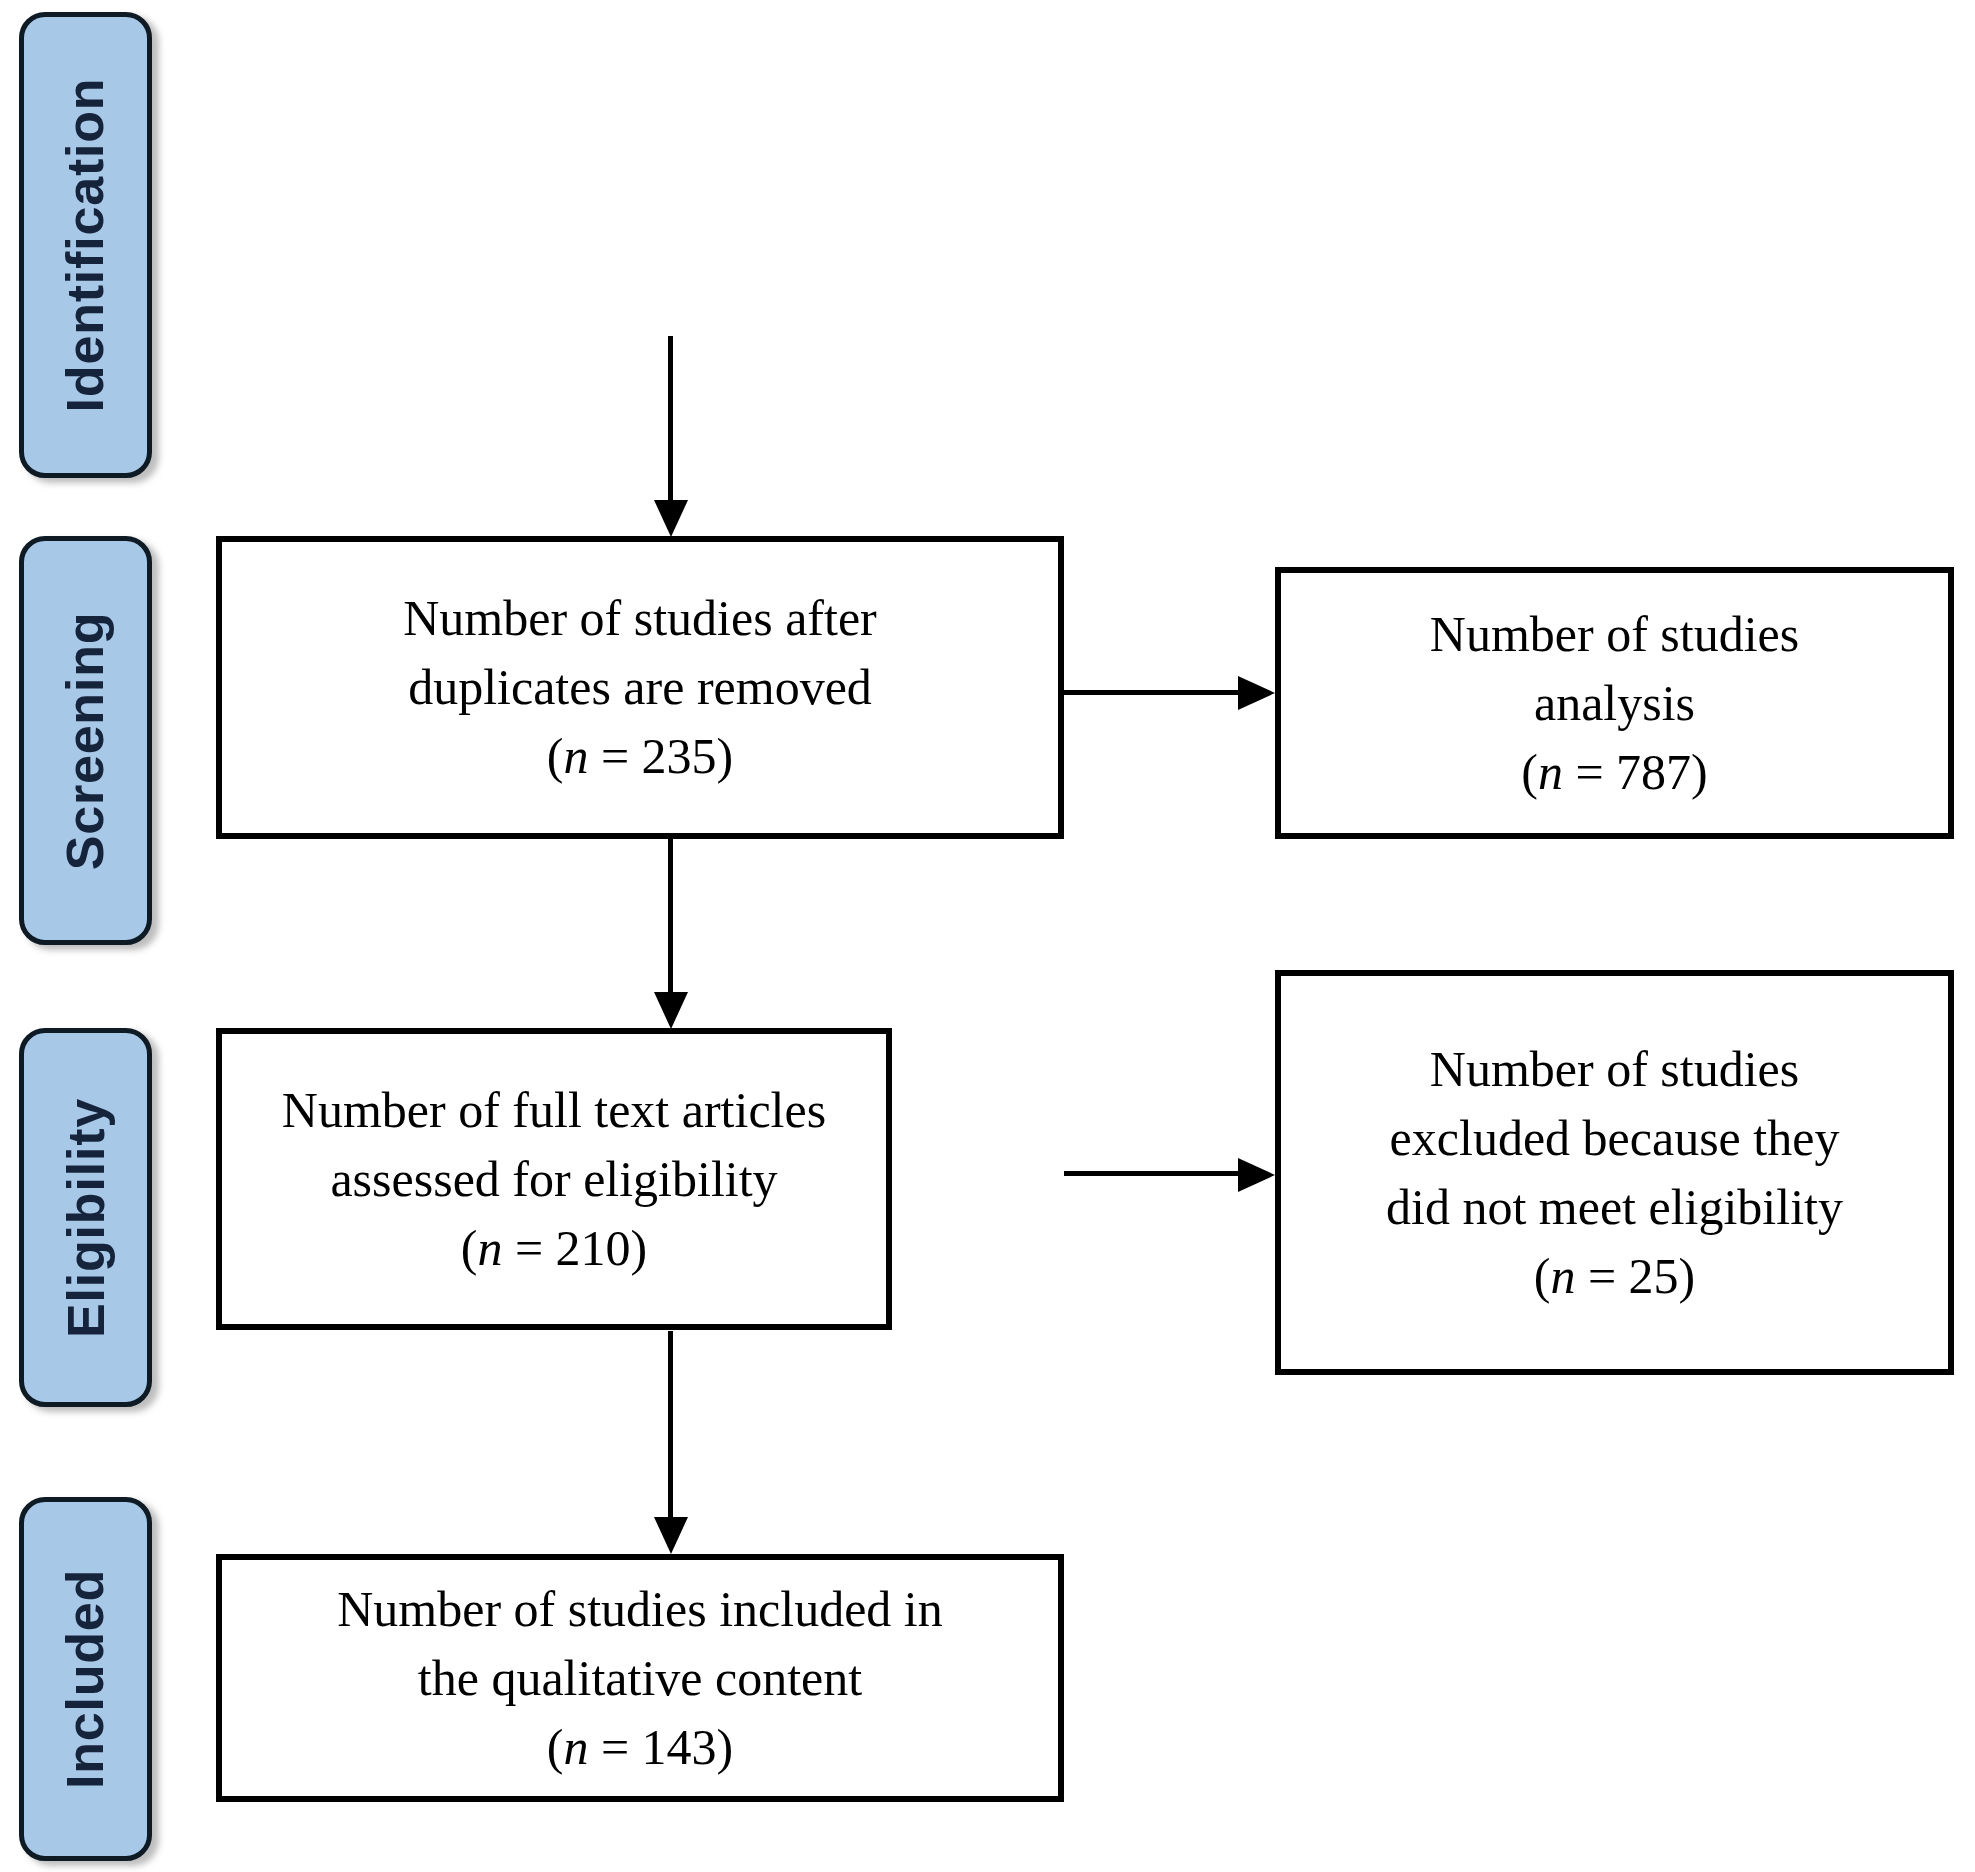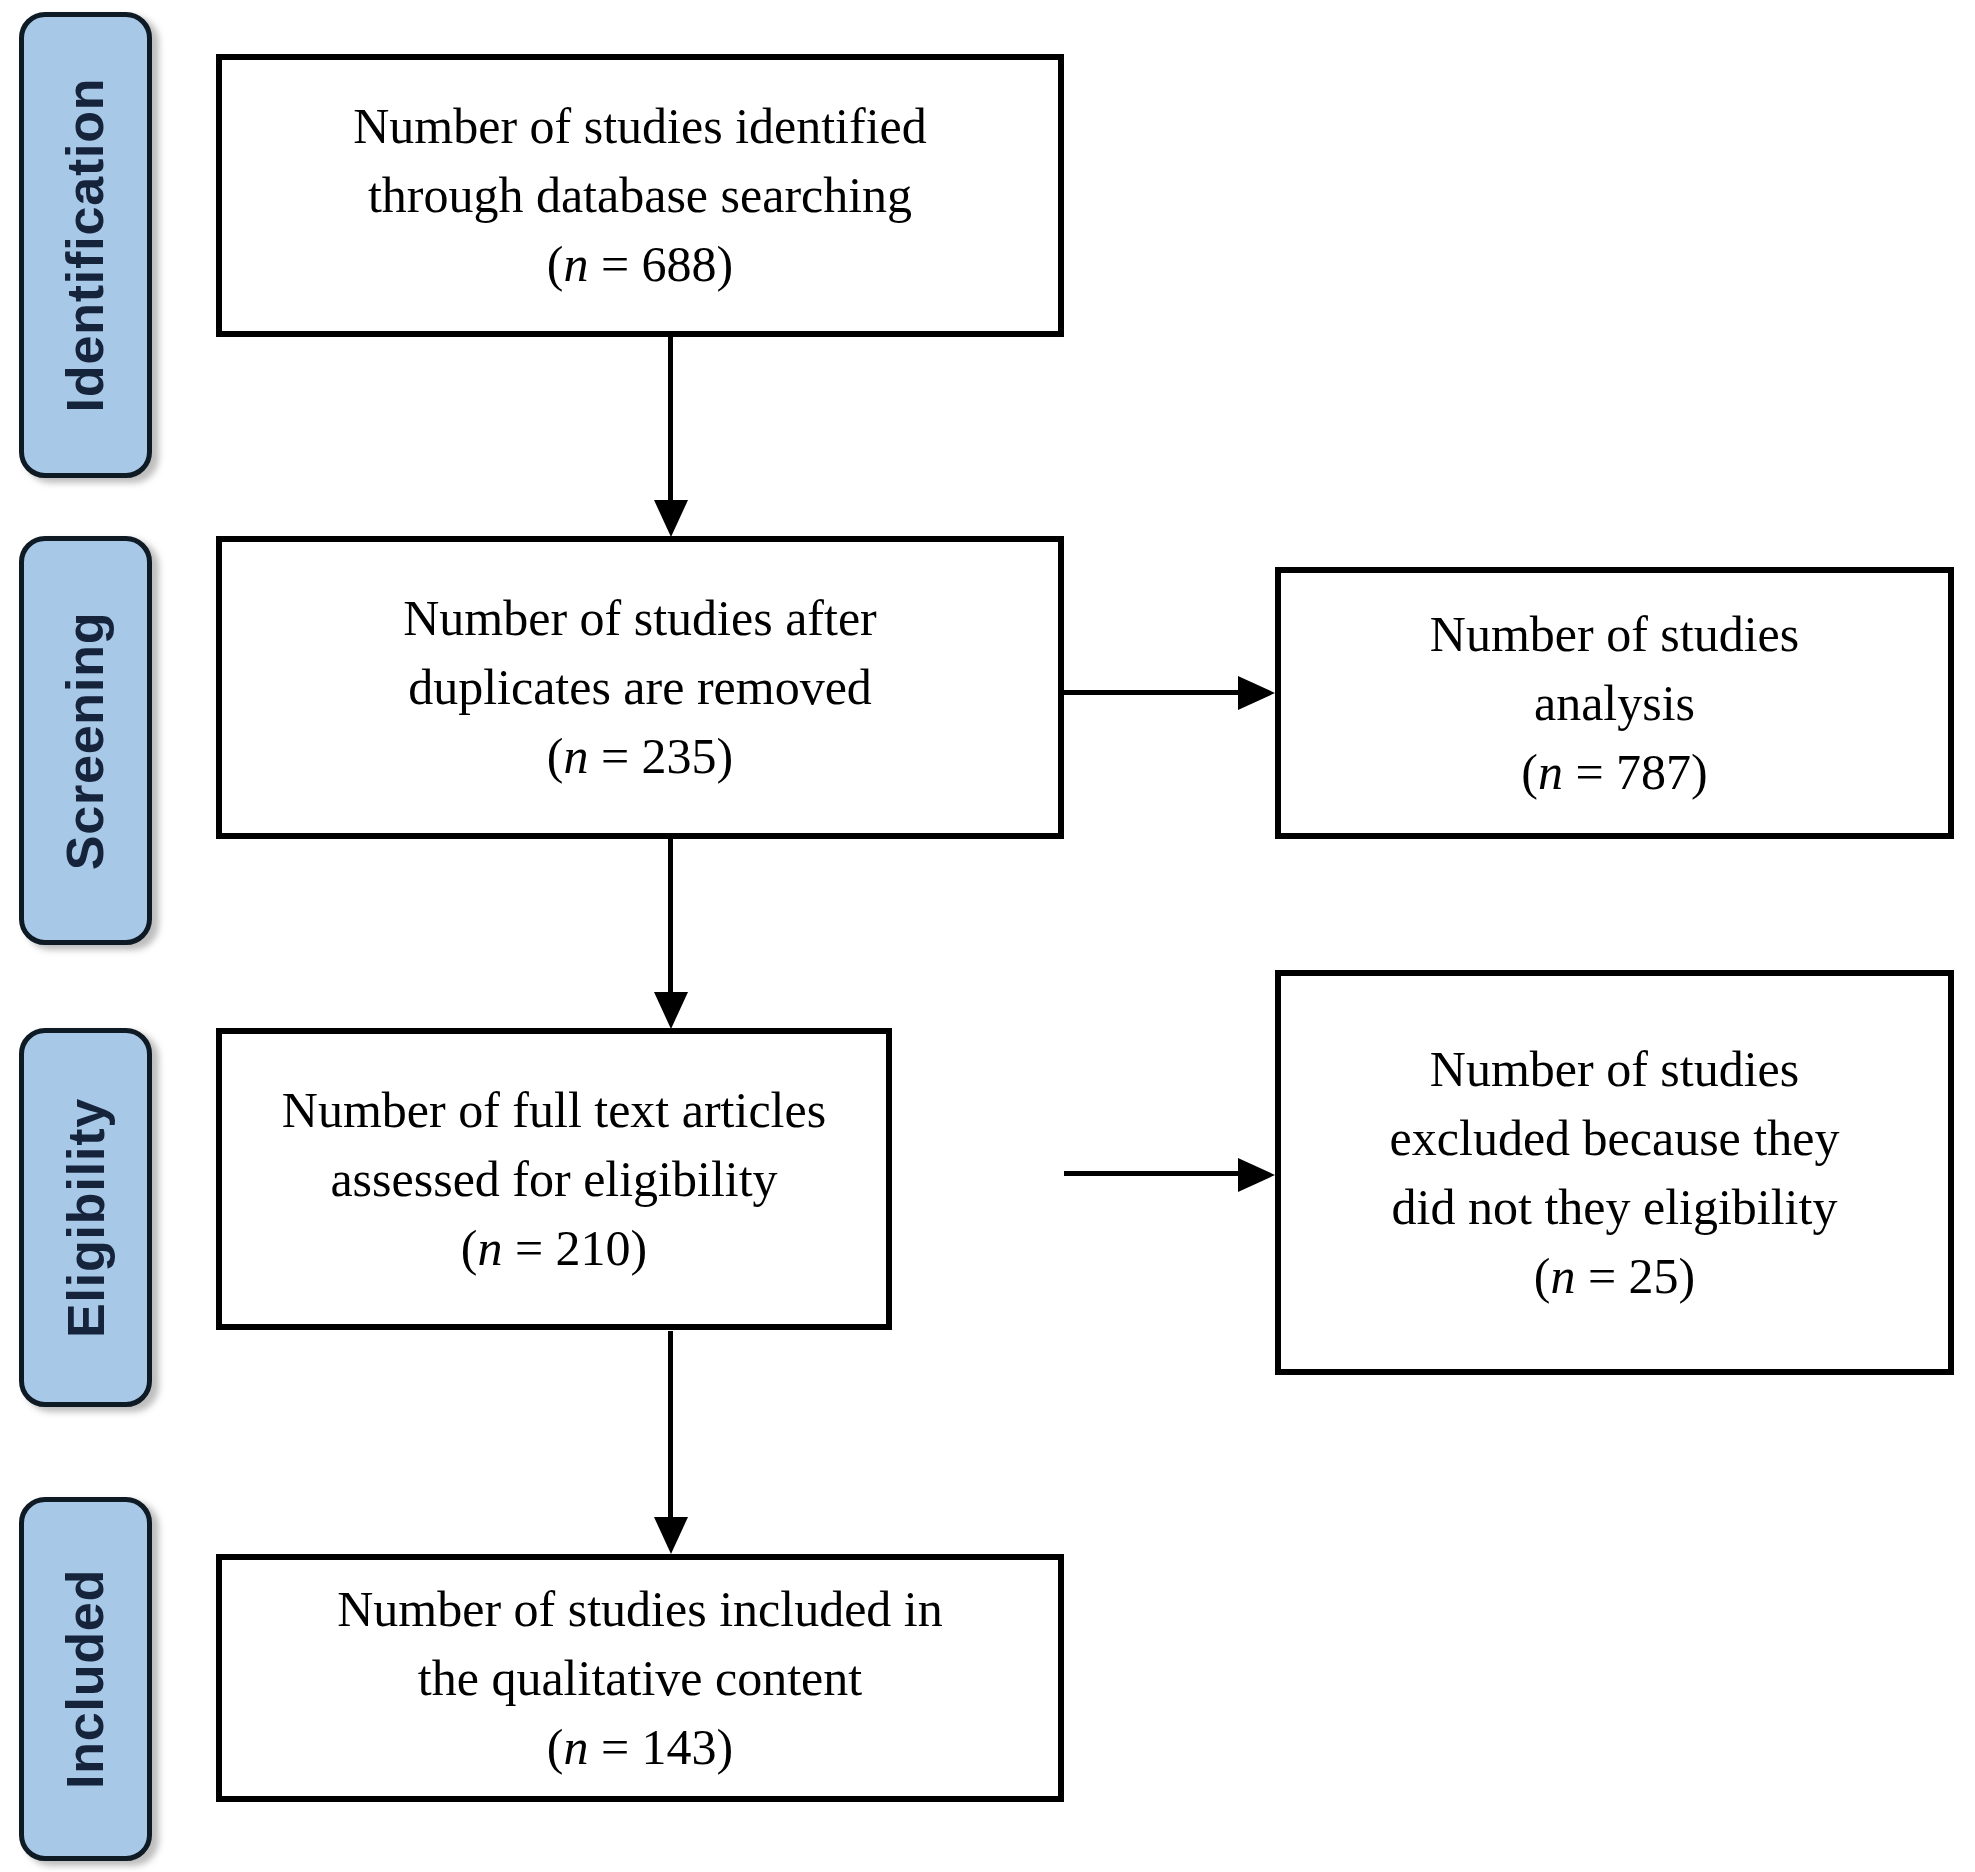--- a/index.html
+++ b/index.html
@@ -79,13 +79,6 @@
     <span class="stage-text">Included</span>
   </div>
 
-  <div class="box" style="left:216px;top:54px;width:848px;height:283px;">
-    <div class="box-inner">
-      <div class="line">Number of studies identified</div>
-      <div class="line">through database searching</div>
-      <div class="line"><span>(</span><span class="nvar">n</span><span> = </span><span>688</span><span>)</span></div>
-    </div>
-  </div>
 
   <div class="box" style="left:216px;top:536px;width:848px;height:303px;justify-content:flex-end;">
     <div class="box-inner">

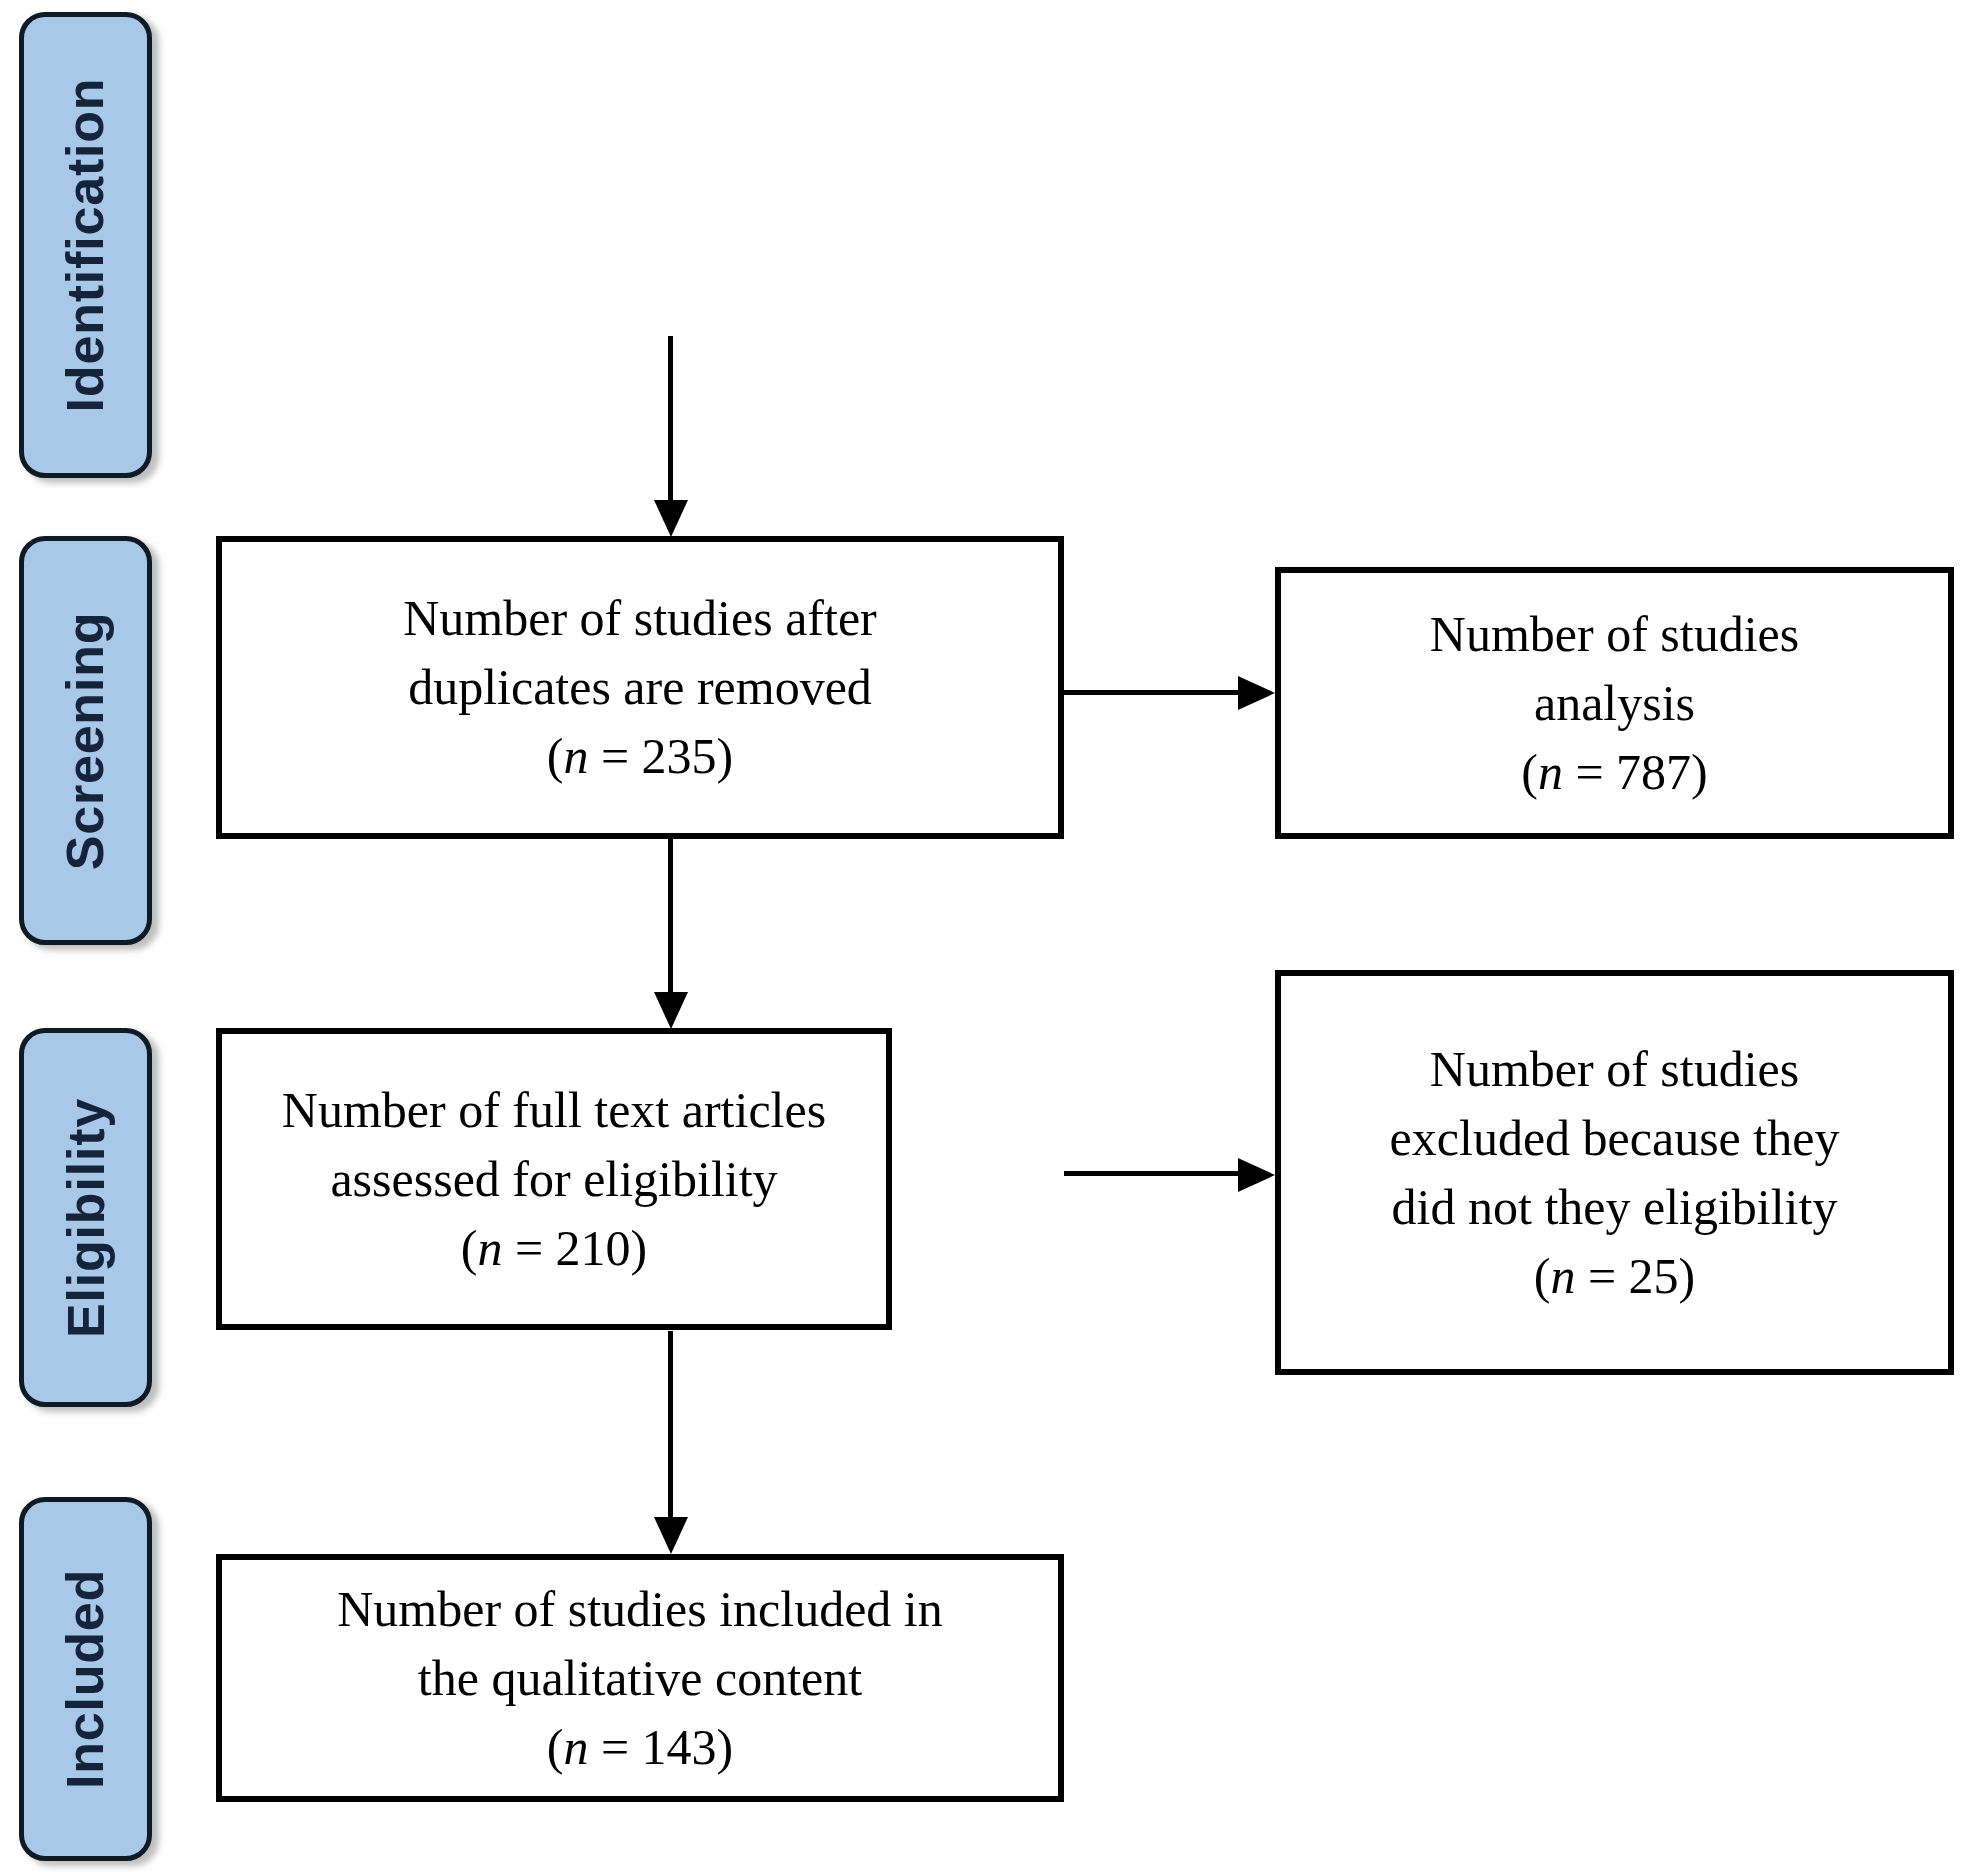--- a/index.html
+++ b/index.html
@@ -116,7 +116,7 @@
     <div class="box-inner">
       <div class="line">Number of studies</div>
       <div class="line">excluded because they</div>
-      <div class="line">did not they eligibility</div>
+      <div class="line">did not meet eligibility</div>
       <div class="line"><span>(</span><span class="nvar">n</span><span> = </span><span>25</span><span>)</span></div>
     </div>
   </div>

